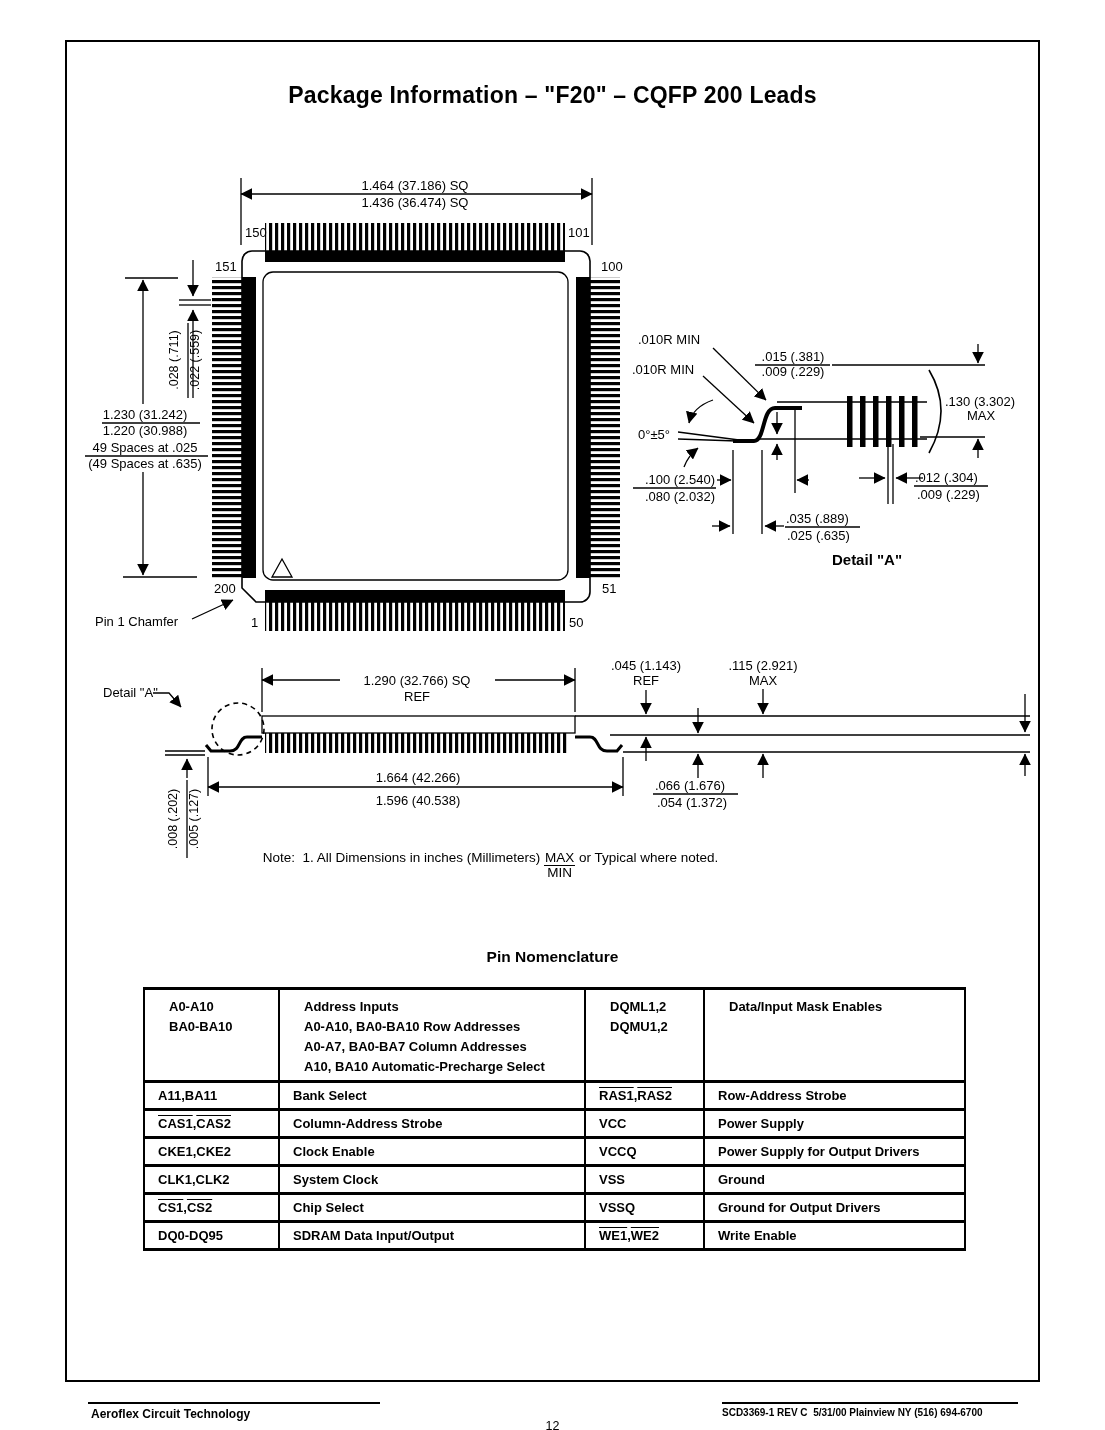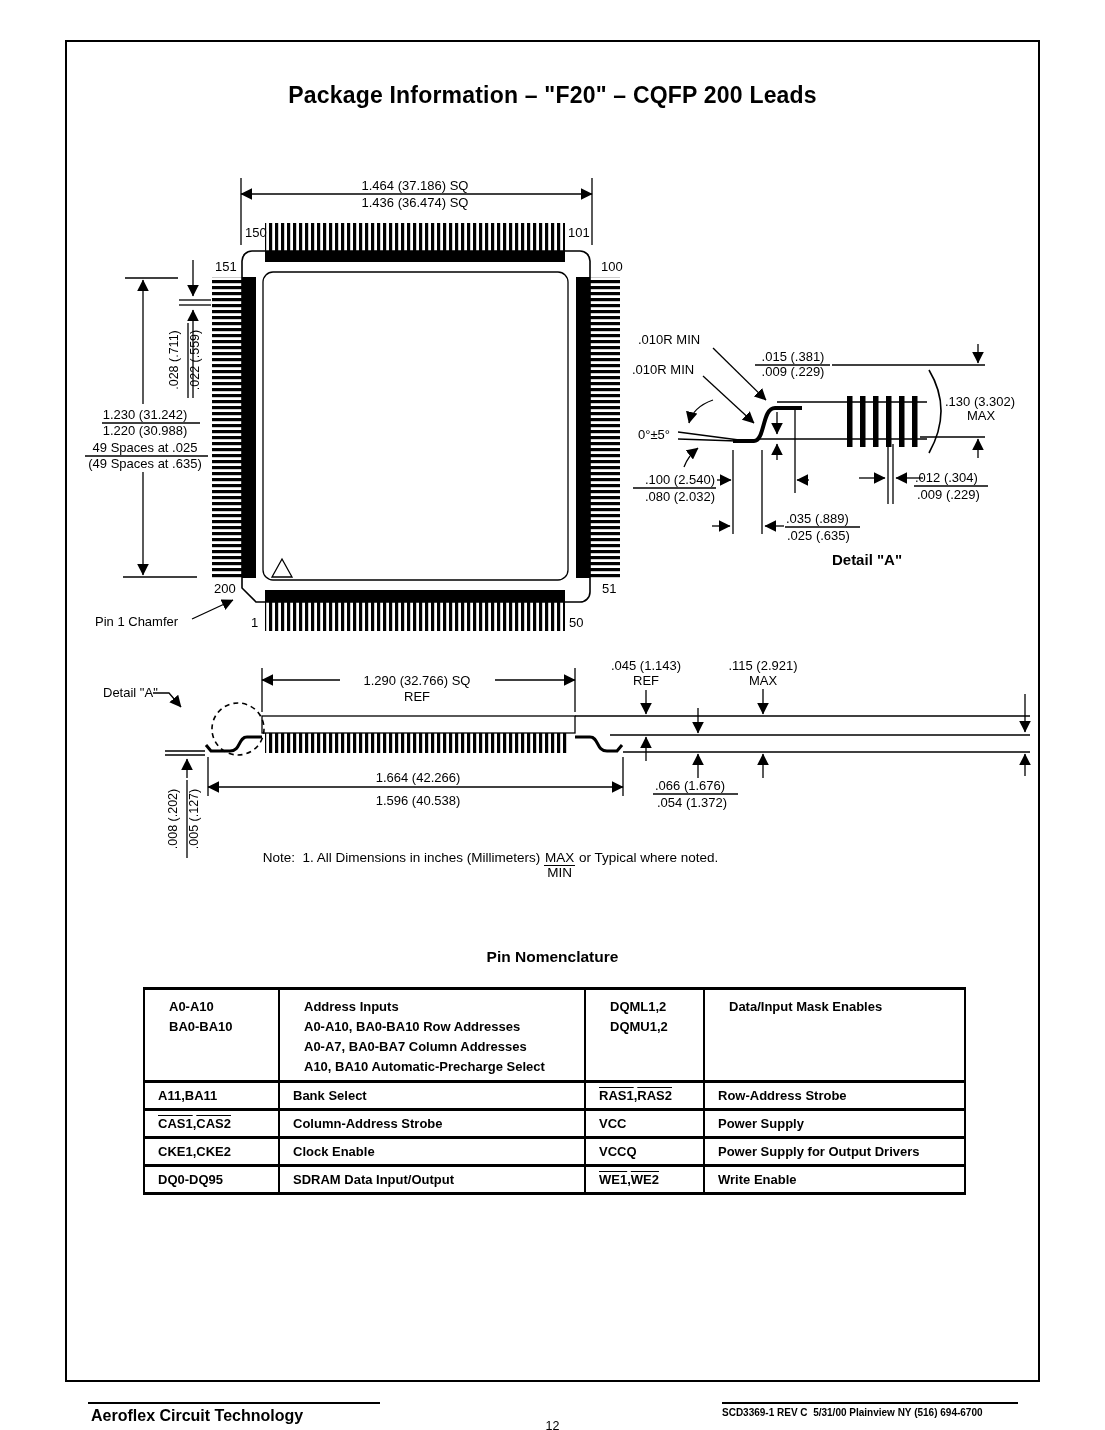--- a/index.html
+++ b/index.html
@@ -303,6 +303,20 @@
         </tr>
         <tr>
           <td>
+            <div class="cl"><span>CLK1,CLK2</span></div>
+          </td>
+          <td>
+            <div class="cl"><span>System Clock</span></div>
+          </td>
+          <td>
+            <div class="cl"><span>VSS</span></div>
+          </td>
+          <td>
+            <div class="cl"><span>Ground</span></div>
+          </td>
+        </tr>
+        <tr>
+          <td>
             <div class="cl"><span>DQ0-DQ95</span></div>
           </td>
           <td>

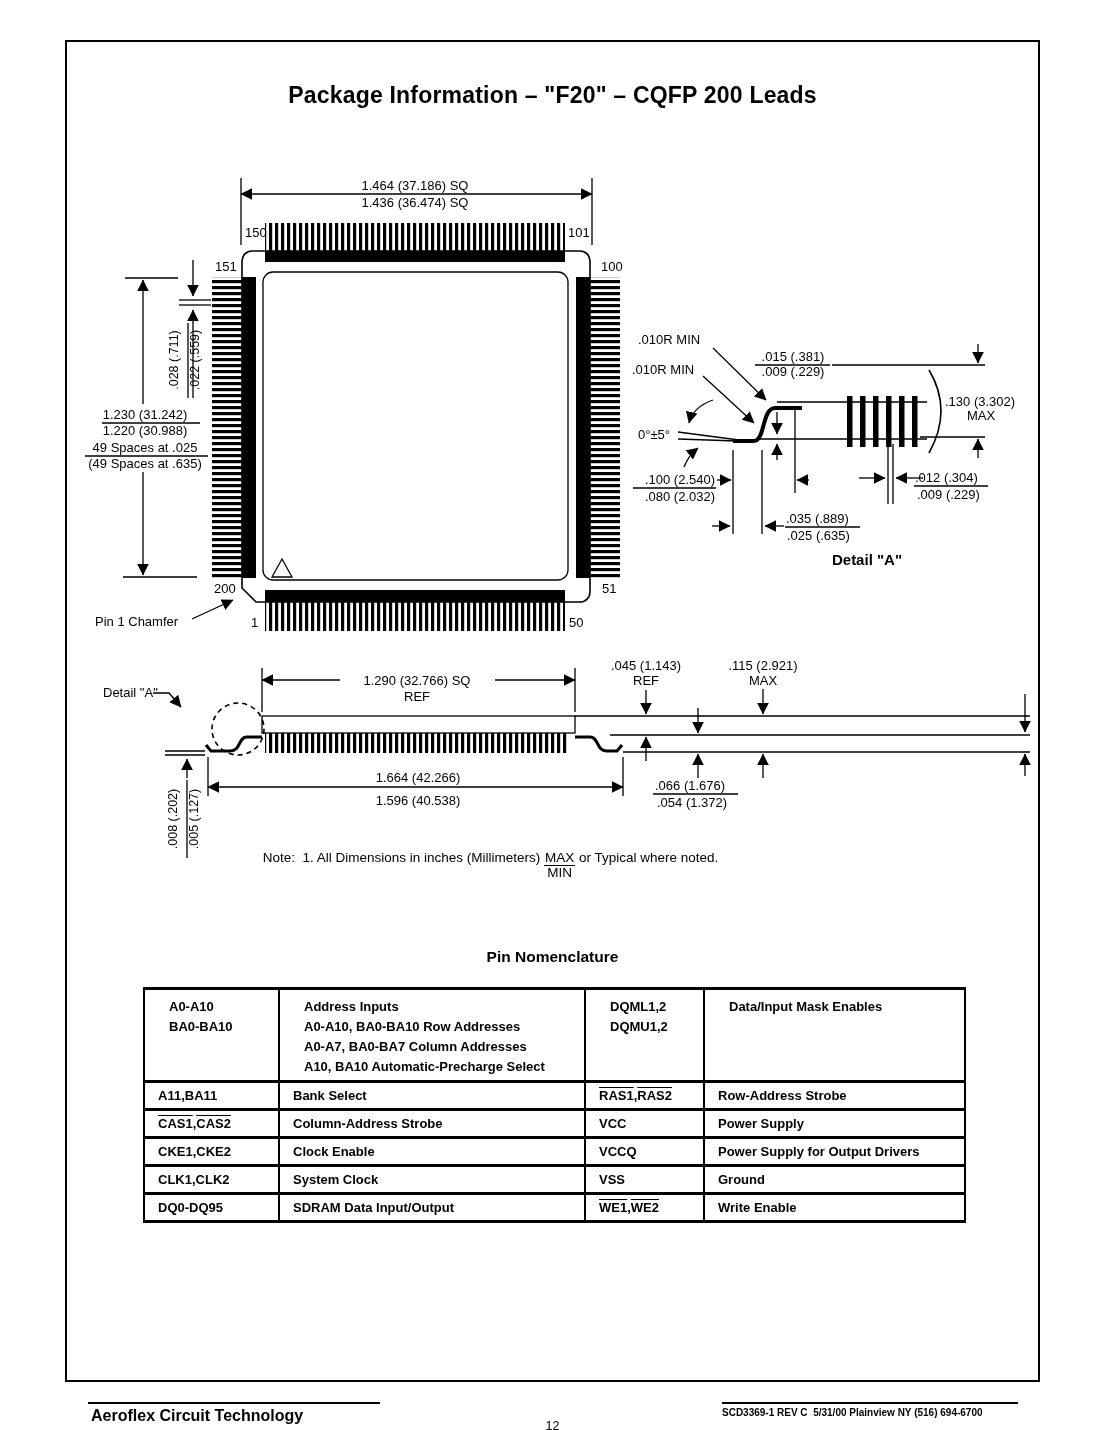--- a/index.html
+++ b/index.html
@@ -317,6 +317,20 @@
         </tr>
         <tr>
           <td>
+            <div class="cl"><span class="ov">CS1</span><span>,</span><span class="ov">CS2</span></div>
+          </td>
+          <td>
+            <div class="cl"><span>Chip Select</span></div>
+          </td>
+          <td>
+            <div class="cl"><span>VSSQ</span></div>
+          </td>
+          <td>
+            <div class="cl"><span>Ground for Output Drivers</span></div>
+          </td>
+        </tr>
+        <tr>
+          <td>
             <div class="cl"><span>DQ0-DQ95</span></div>
           </td>
           <td>

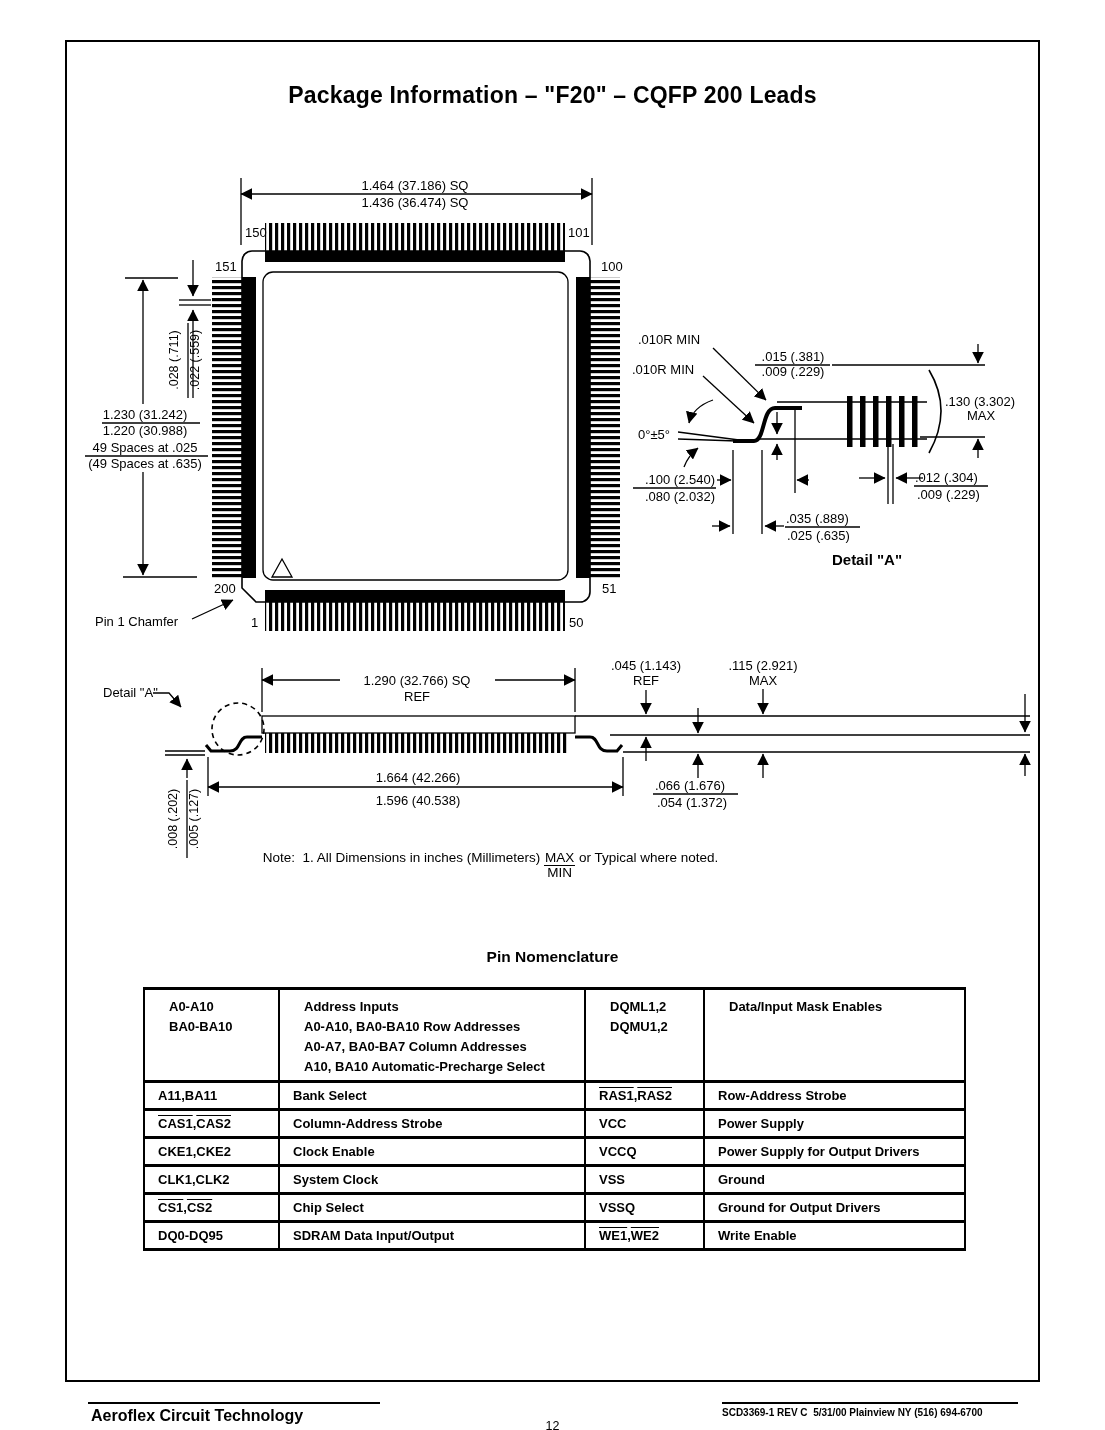--- a/index.html
+++ b/index.html
@@ -32,7 +32,7 @@
   .pg-num{position:absolute;left:0;top:1390px;width:1105px;text-align:center;font-size:12.5px;margin-top:29px;}
   .foot-rule-l{position:absolute;left:88px;top:1402px;width:292px;border-top:2px solid #000;}
   .foot-rule-r{position:absolute;left:722px;top:1402px;width:296px;border-top:2px solid #000;}
-  .foot-l{position:absolute;left:91px;top:1407px;font-size:16px;font-weight:bold;}
+  .foot-l{position:absolute;left:91px;top:1407px;font-size:12px;font-weight:bold;}
   .foot-r{position:absolute;left:722px;top:1407px;font-size:10px;font-weight:bold;white-space:pre;}
 </style>
 </head>

